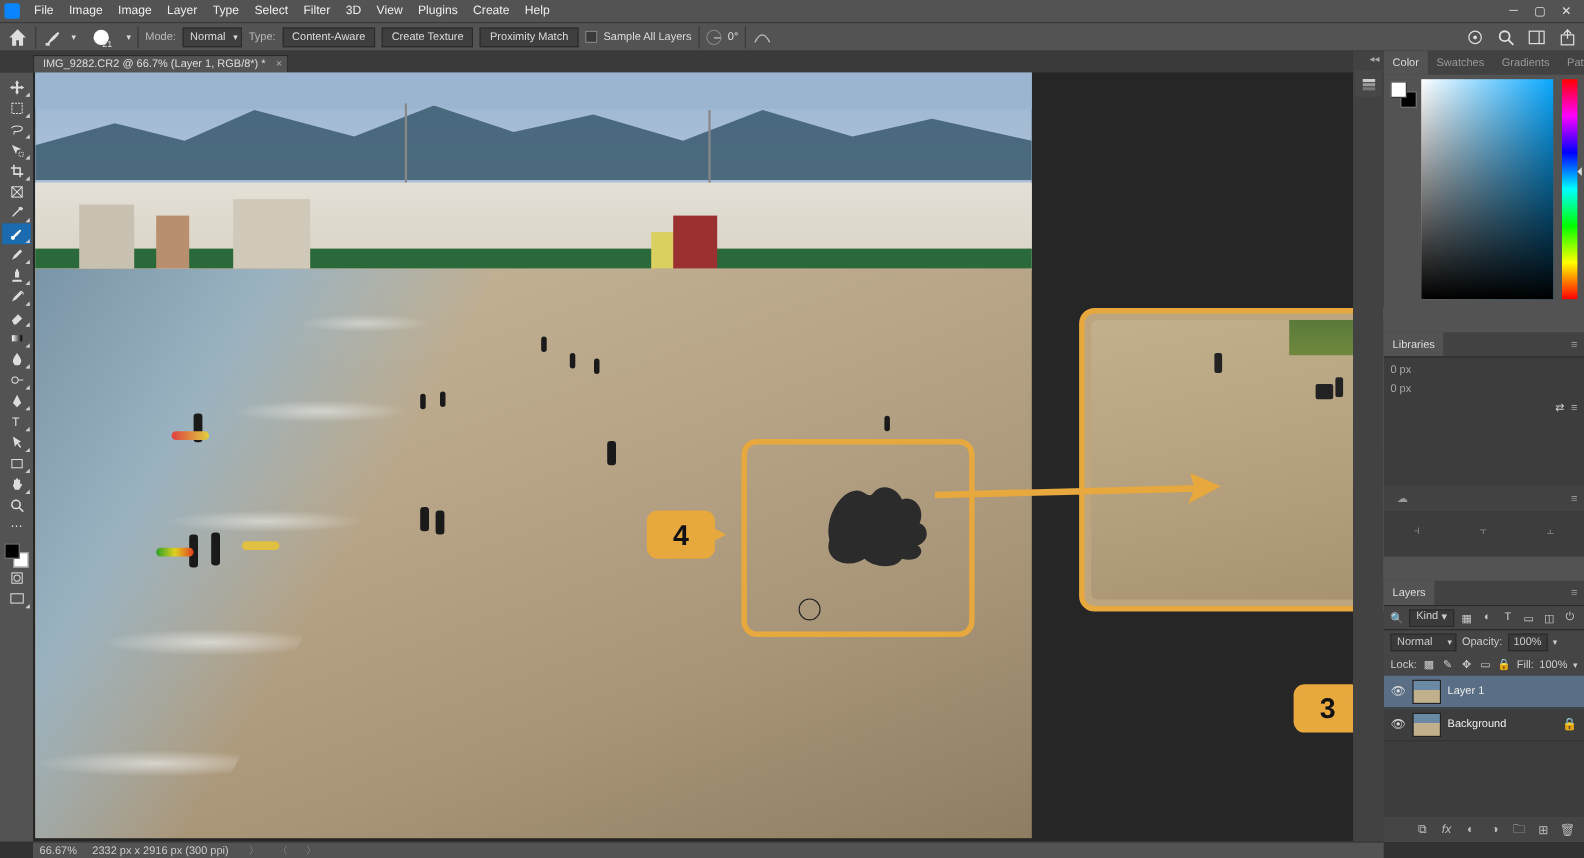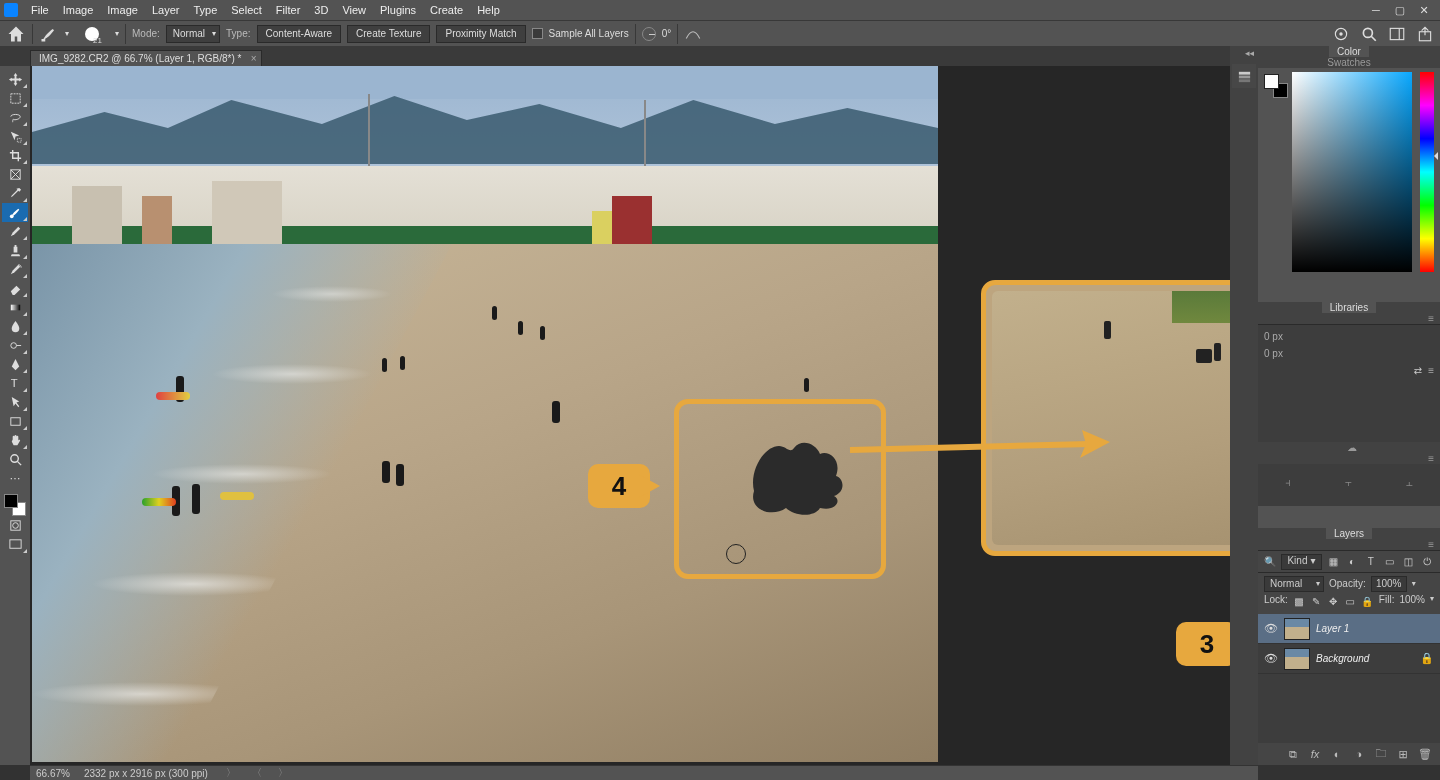--- a/index.html
+++ b/index.html
@@ -113,7 +113,7 @@
   
   
   .panels{position:absolute; top:46px; right:0; width:182px; bottom:15px; background:#535353; display:flex; flex-direction:column;}
-  .panel-tabs{height:22px;background:#424242;display:flex;align-items:center;font-size:10px;flex-direction:column;}
+  .panel-tabs{height:22px;background:#424242;display:flex;align-items:center;font-size:10px;}
   .panel-tabs .ptab{padding:0 8px;height:100%;display:flex;align-items:center;color:#999;}
   .panel-tabs .ptab.active{background:#535353;color:#ddd;}
   .panel-tabs .pmenu{margin-left:auto;padding:0 6px;color:#999;}

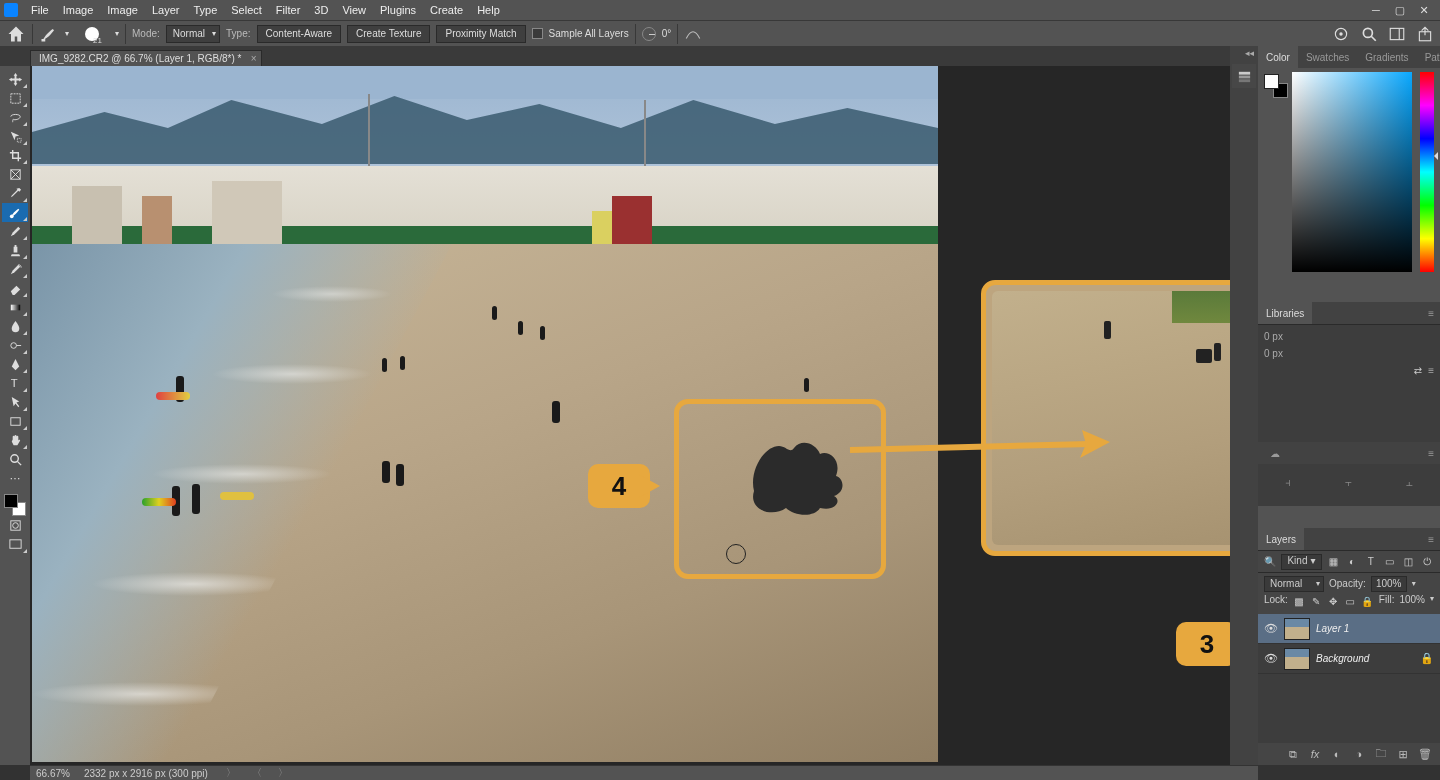--- a/index.html
+++ b/index.html
@@ -144,7 +144,7 @@
   .layers-toolbar2 .blend{background:#3a3a3a;border:1px solid #2a2a2a;padding:0 5px;height:16px;min-width:60px;display:flex;align-items:center;position:relative;}
   .layers-toolbar2 .blend::after{content:"▾";position:absolute;right:3px;font-size:8px;}
   .layers-toolbar2 .pct{background:#3a3a3a;border:1px solid #2a2a2a;width:36px;height:16px;display:flex;align-items:center;justify-content:center;}
-  .layers-lockrow{height:20px;background:#454545;display:flex;padding:0 6px;gap:5px;font-size:10px;color:#ccc;}
+  .layers-lockrow{height:20px;background:#454545;display:flex;align-items:center;padding:0 6px;gap:5px;font-size:10px;color:#ccc;}
   .layers-lockrow .ico{width:14px;height:14px;display:flex;align-items:center;justify-content:center;}
   .layer-list{flex:1;background:#3d3d3d;overflow:auto;}
   .layer-row{height:30px;display:flex;align-items:center;gap:6px;padding:0 6px;border-bottom:1px solid #333;}

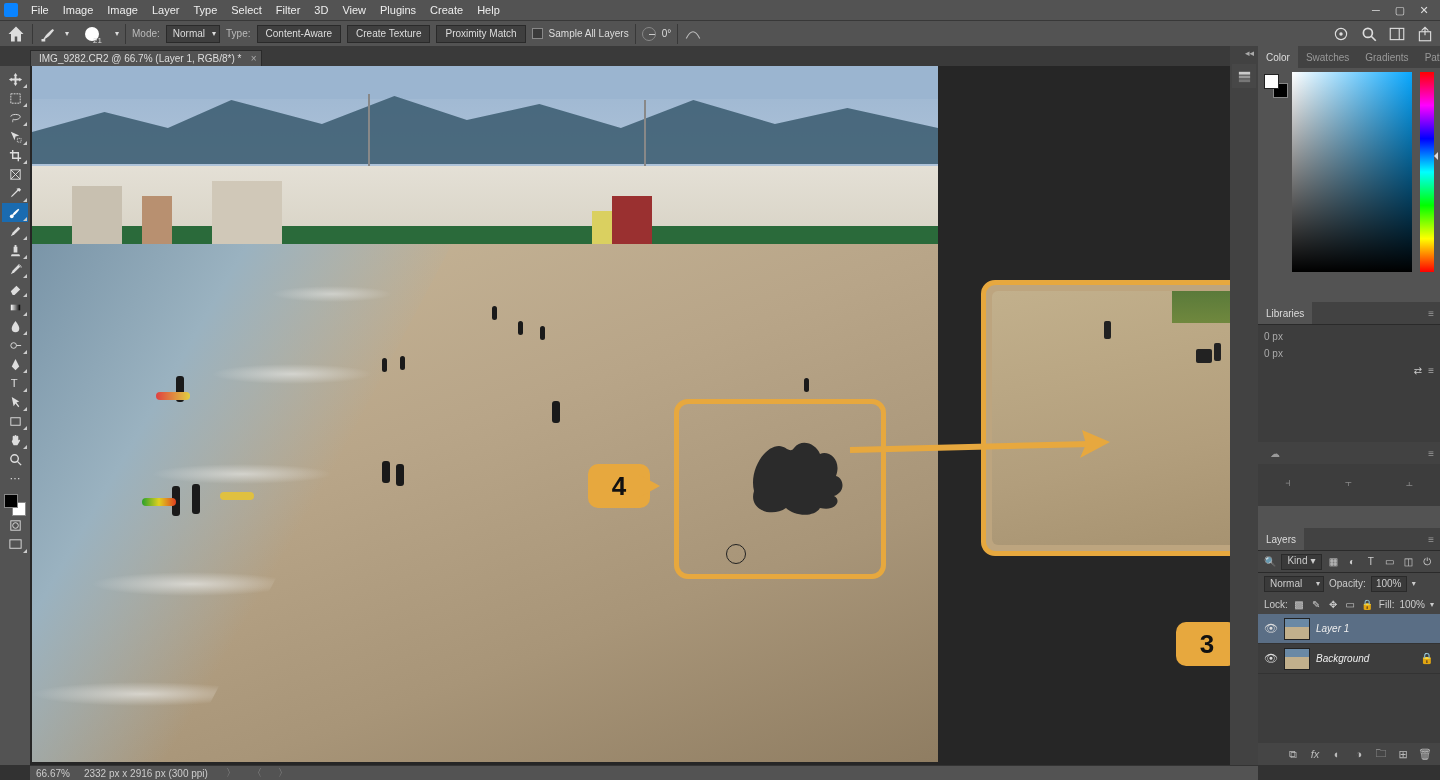--- a/index.html
+++ b/index.html
@@ -151,7 +151,7 @@
   .layer-row.selected{background:#5a6e85;}
   .layer-row .eye{width:14px;text-align:center;color:#ddd;}
   .layer-row .thumb{width:26px;height:22px;background:linear-gradient(#6a89a5 0 40%,#c2b08c 40% 100%);border:1px solid #222;}
-  .layer-row .lname{font-size:10px;color:#eee;font-style:italic;}
+  .layer-row .lname{font-size:10px;color:#eee;}
   .layer-row .lname.italic{}
   .layer-row .lock{margin-left:auto;color:#ccc;}
   .layers-footer{height:22px;background:#454545;display:flex;align-items:center;justify-content:flex-end;gap:8px;padding:0 8px;color:#bbb;}

